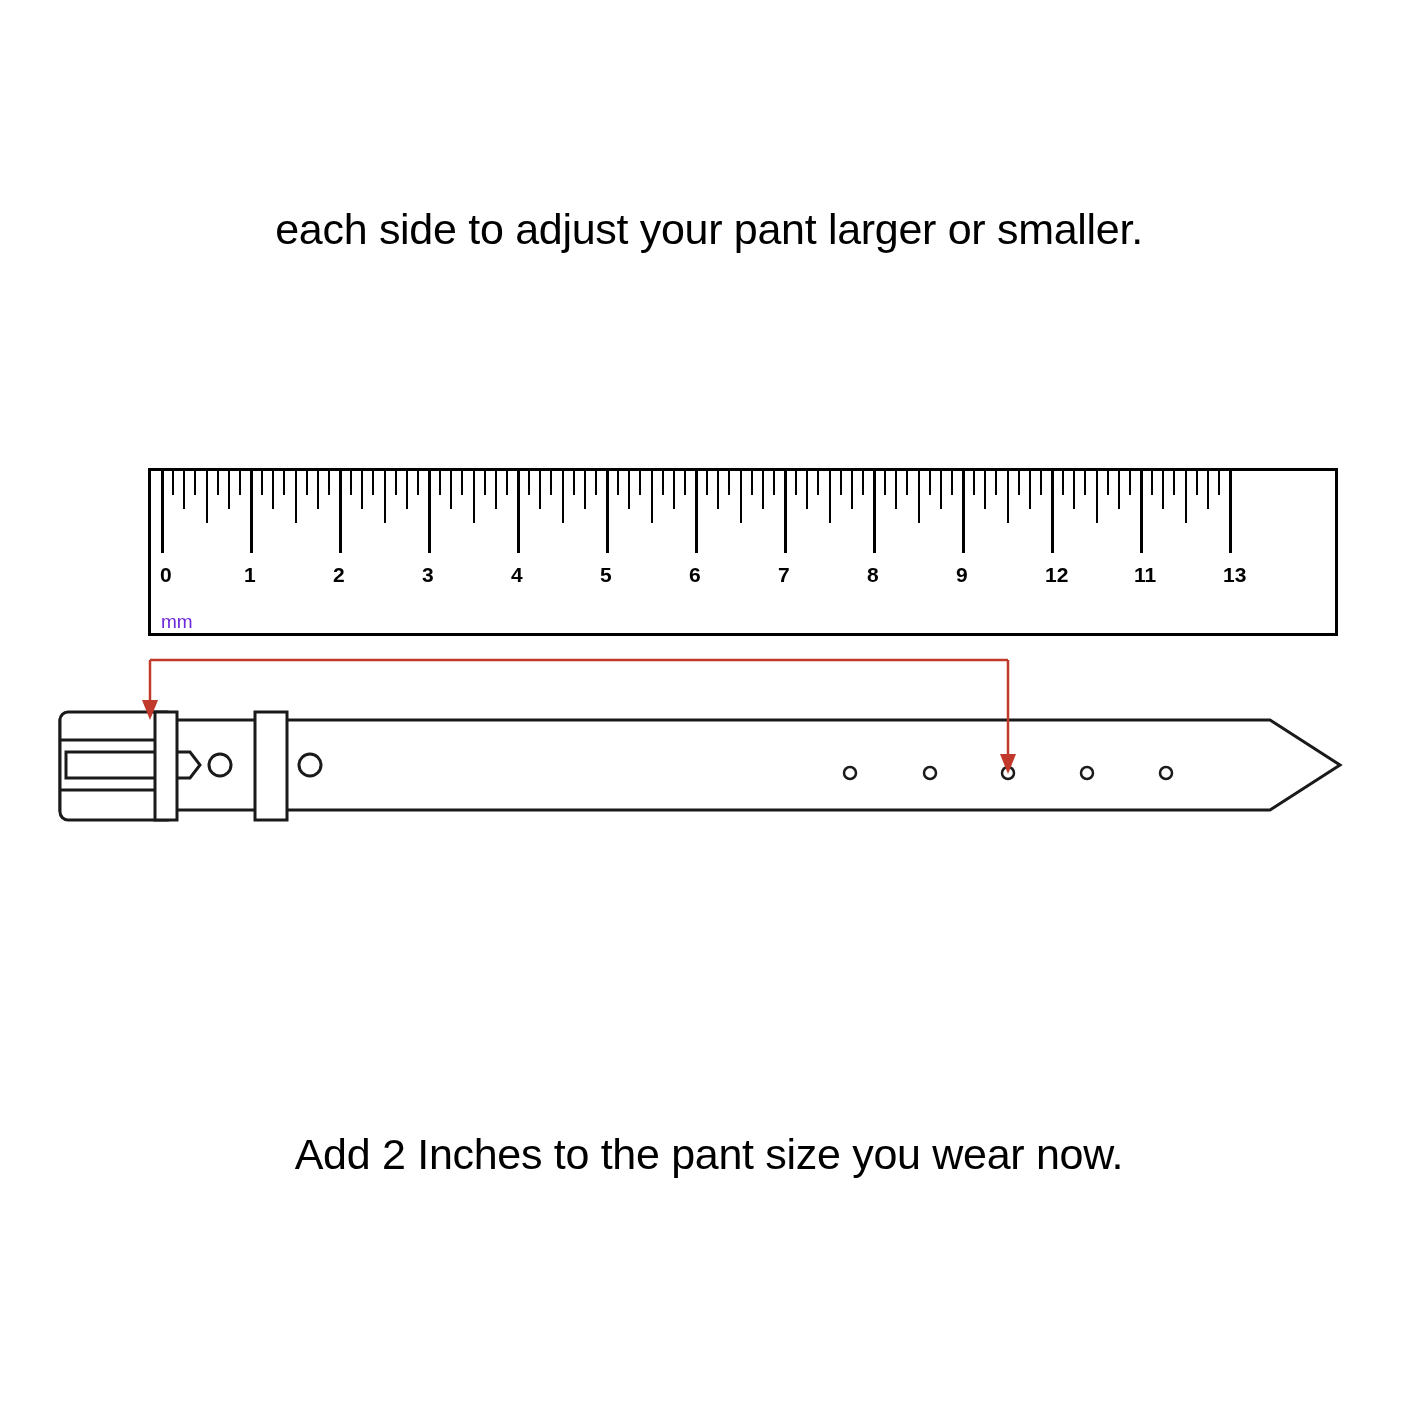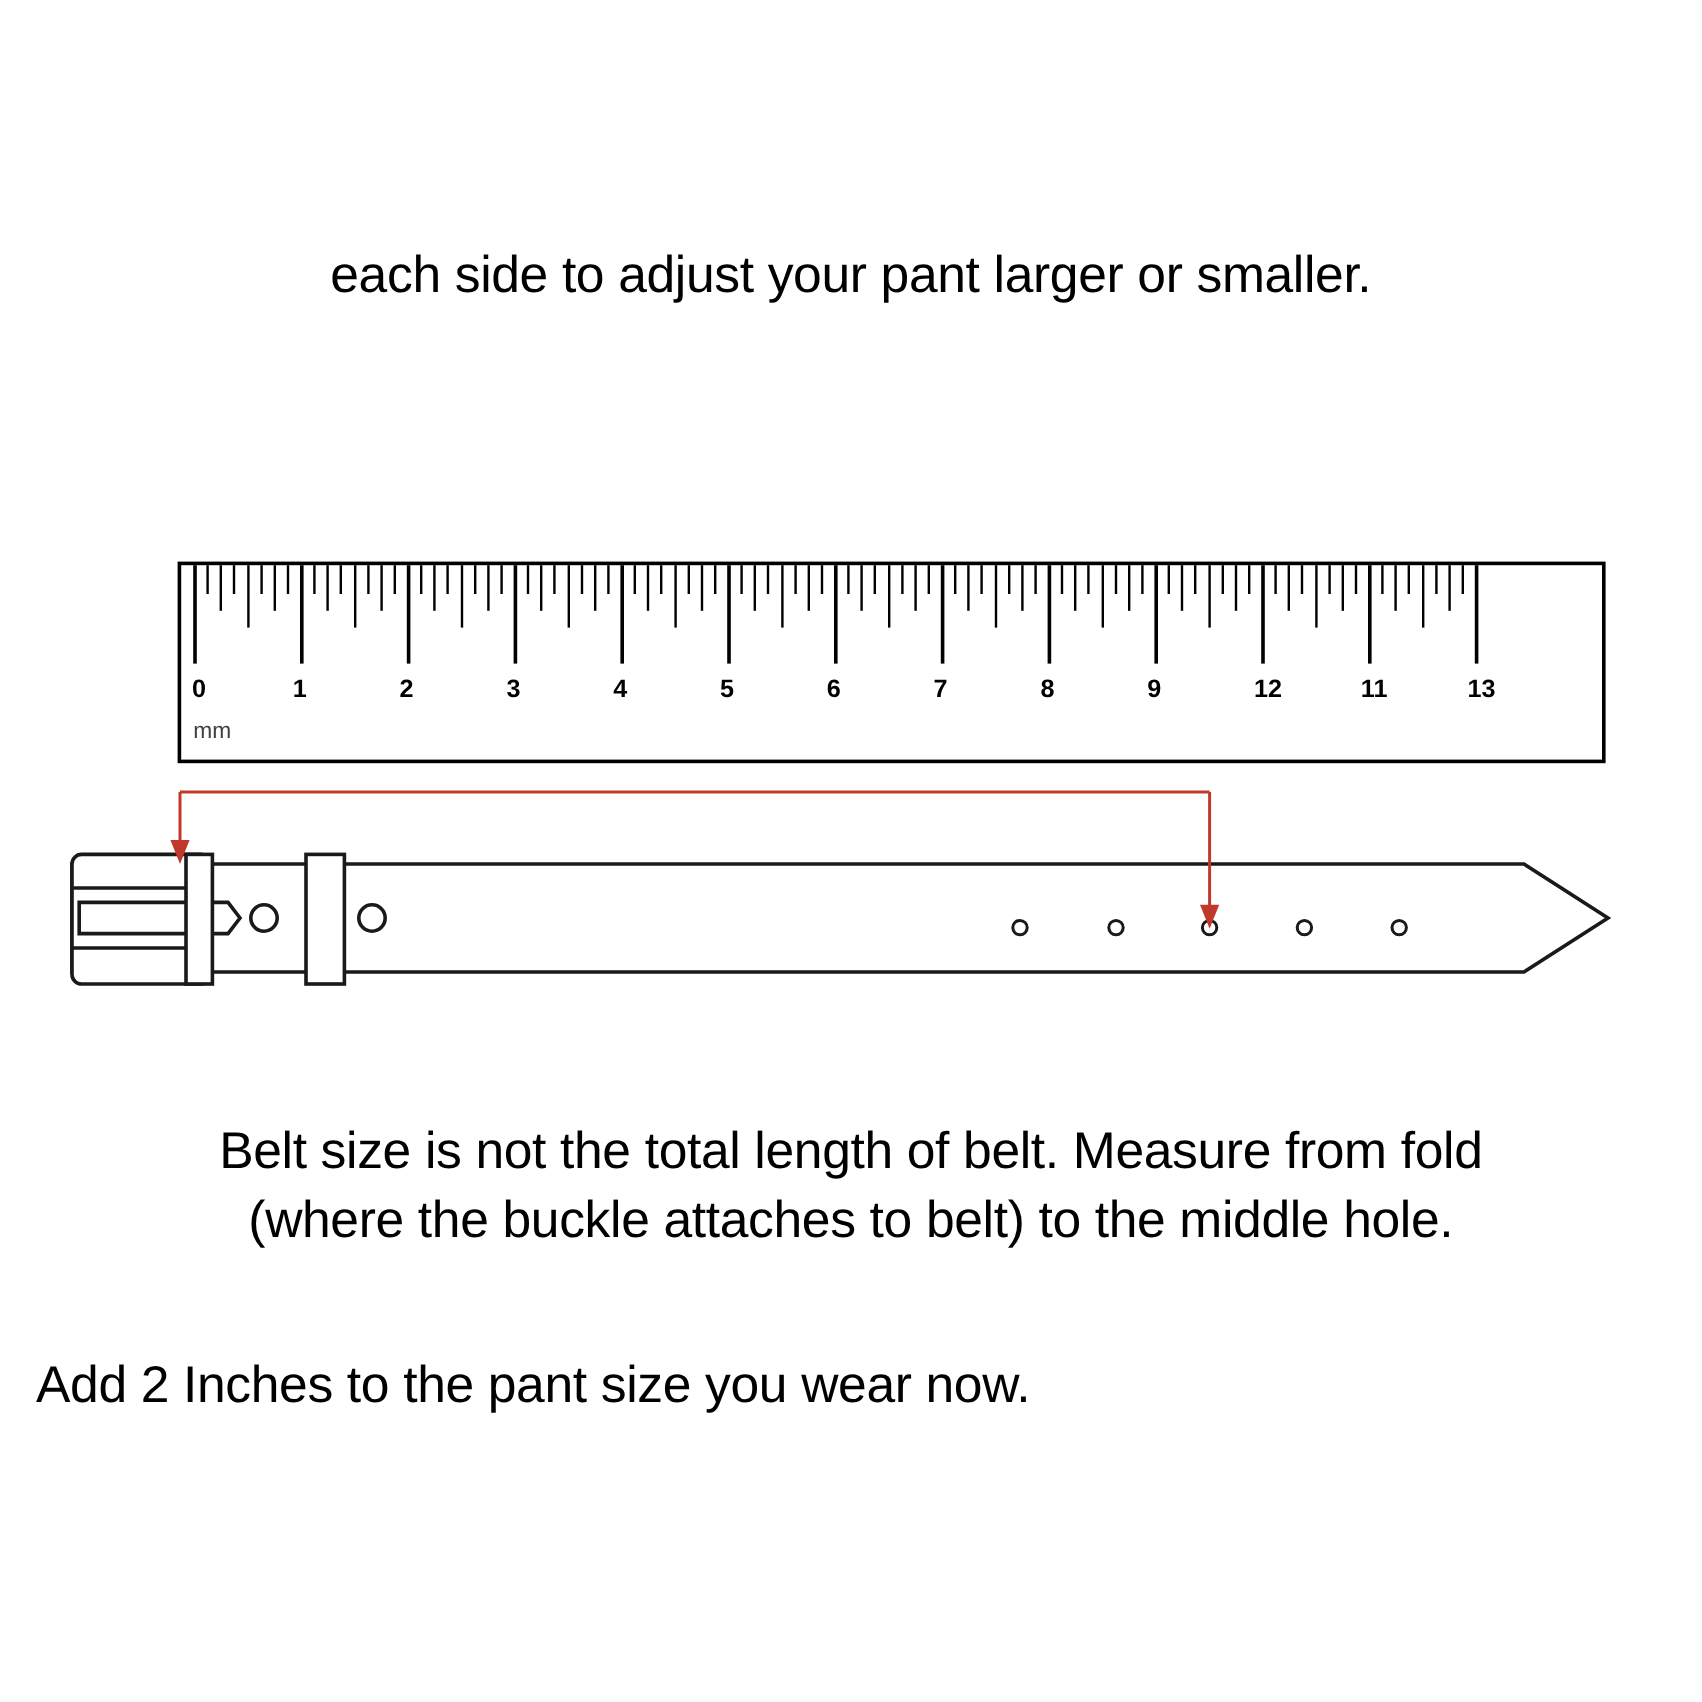--- a/index.html
+++ b/index.html
@@ -81,9 +81,9 @@
   .mm-label {
     position: absolute;
     left: 10px;
-    top: 128px;
+    top: 140px;
     font-size: 19px;
-    color: #404040;
+    color: #6d28d9;
   }
 
   

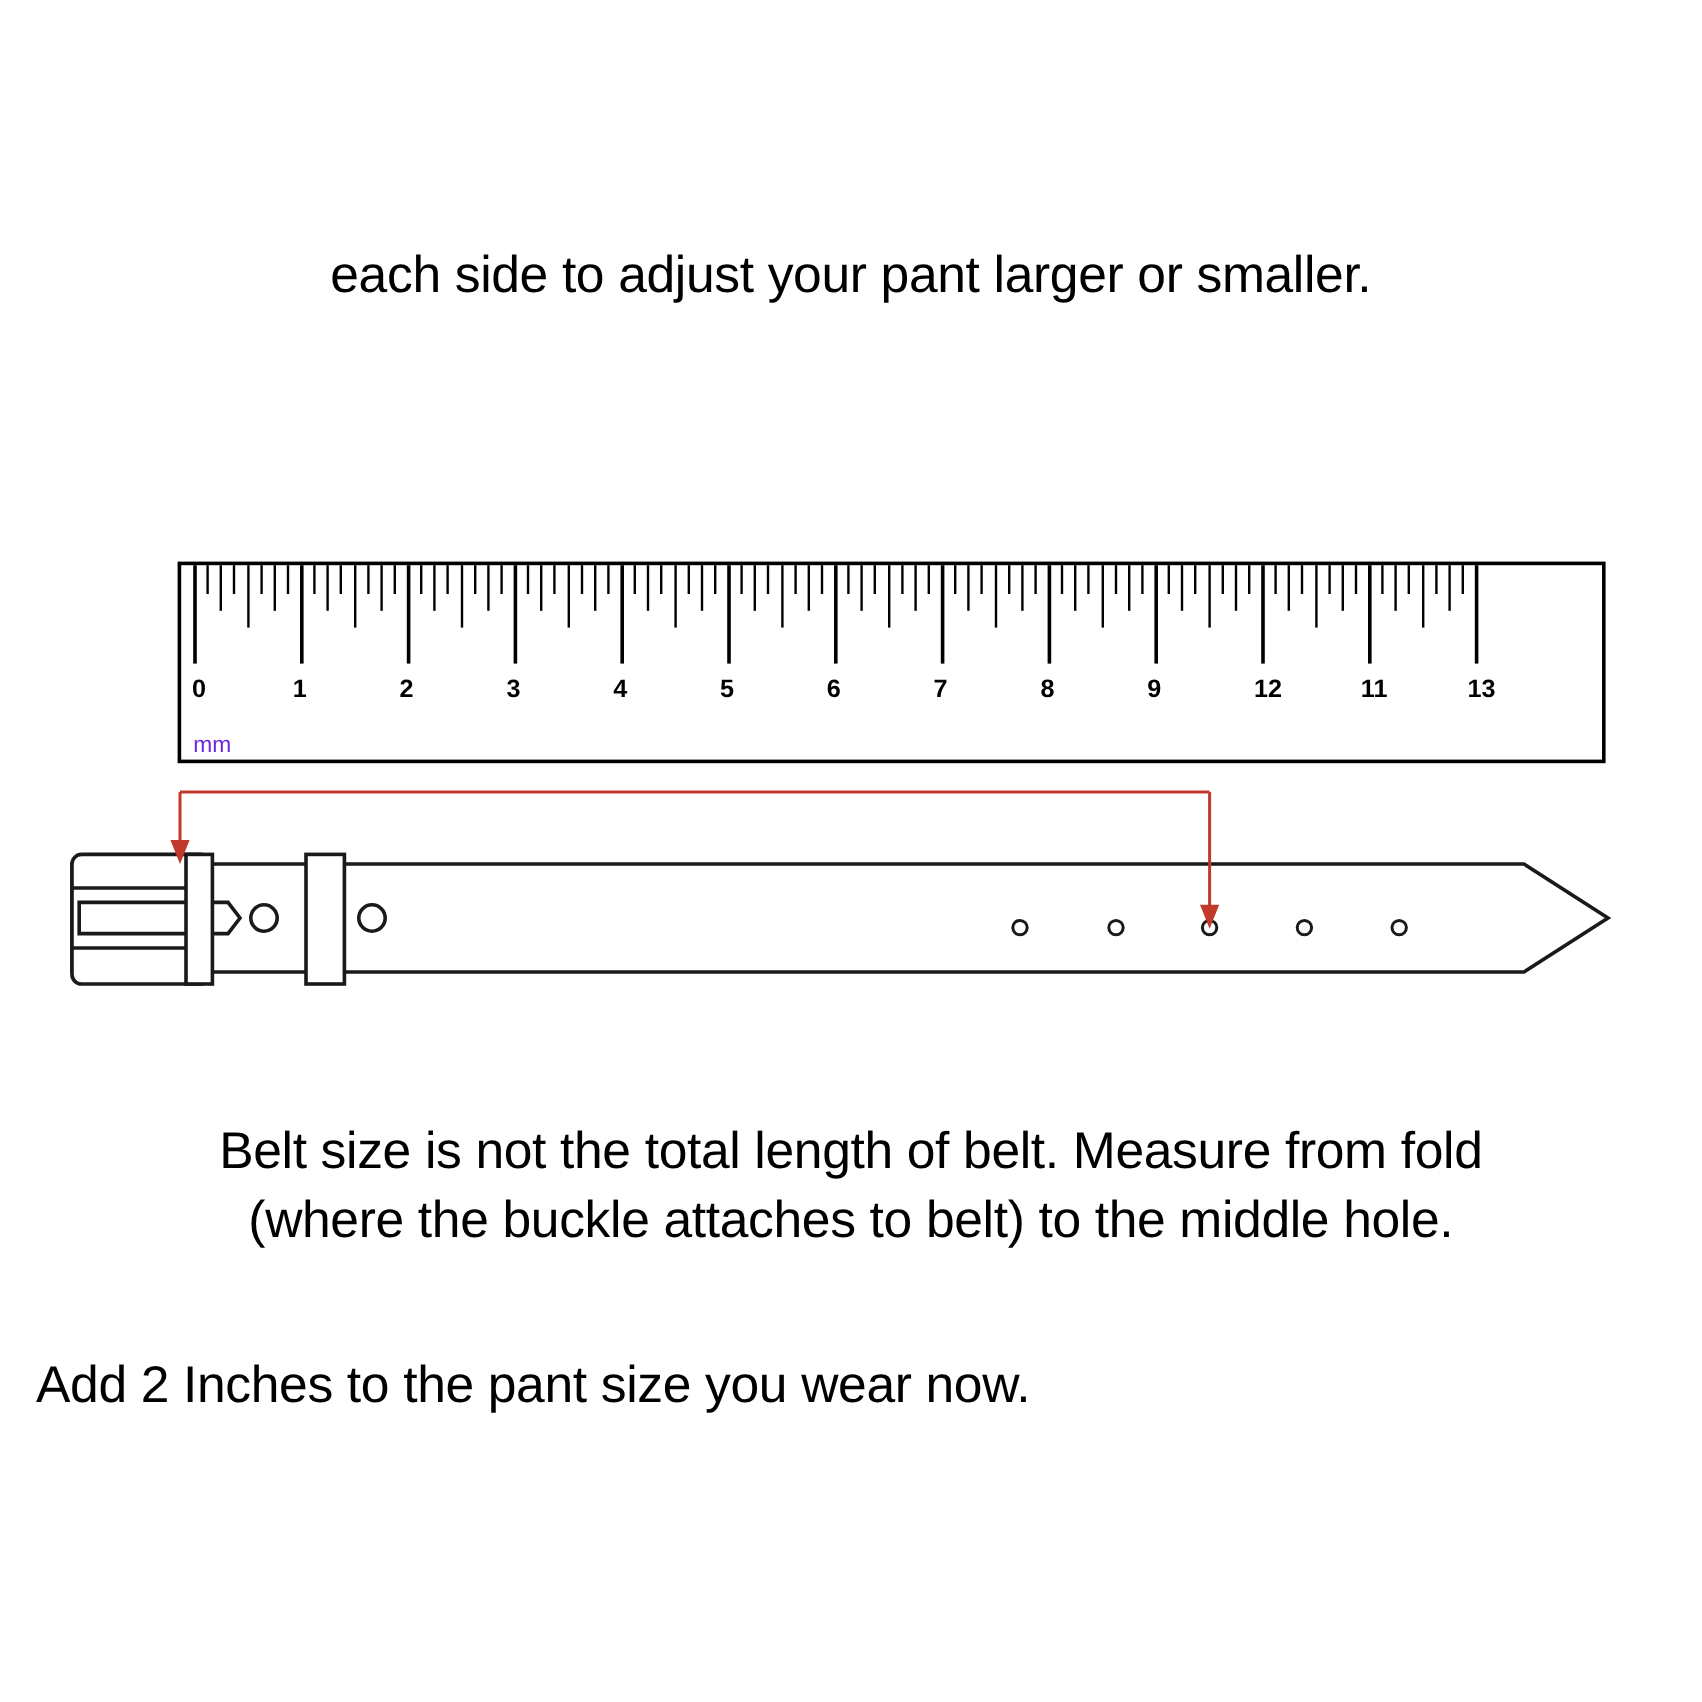--- a/index.html
+++ b/index.html
@@ -267,10 +267,6 @@
     <path d="M 1000 754 L 1008 774 L 1016 754 Z" fill="#c0392b"></path>
   </svg>
 
-  <div class="body-text">
-    <span class="line">Belt size is not the total length of belt. Measure from fold</span>
-    <span class="line">(where the buckle attaches to belt) to the middle hole.</span>
-  </div>
 
   <div class="body-text-2">
     <span class="line">Add 2 Inches to the pant size you wear now.</span>

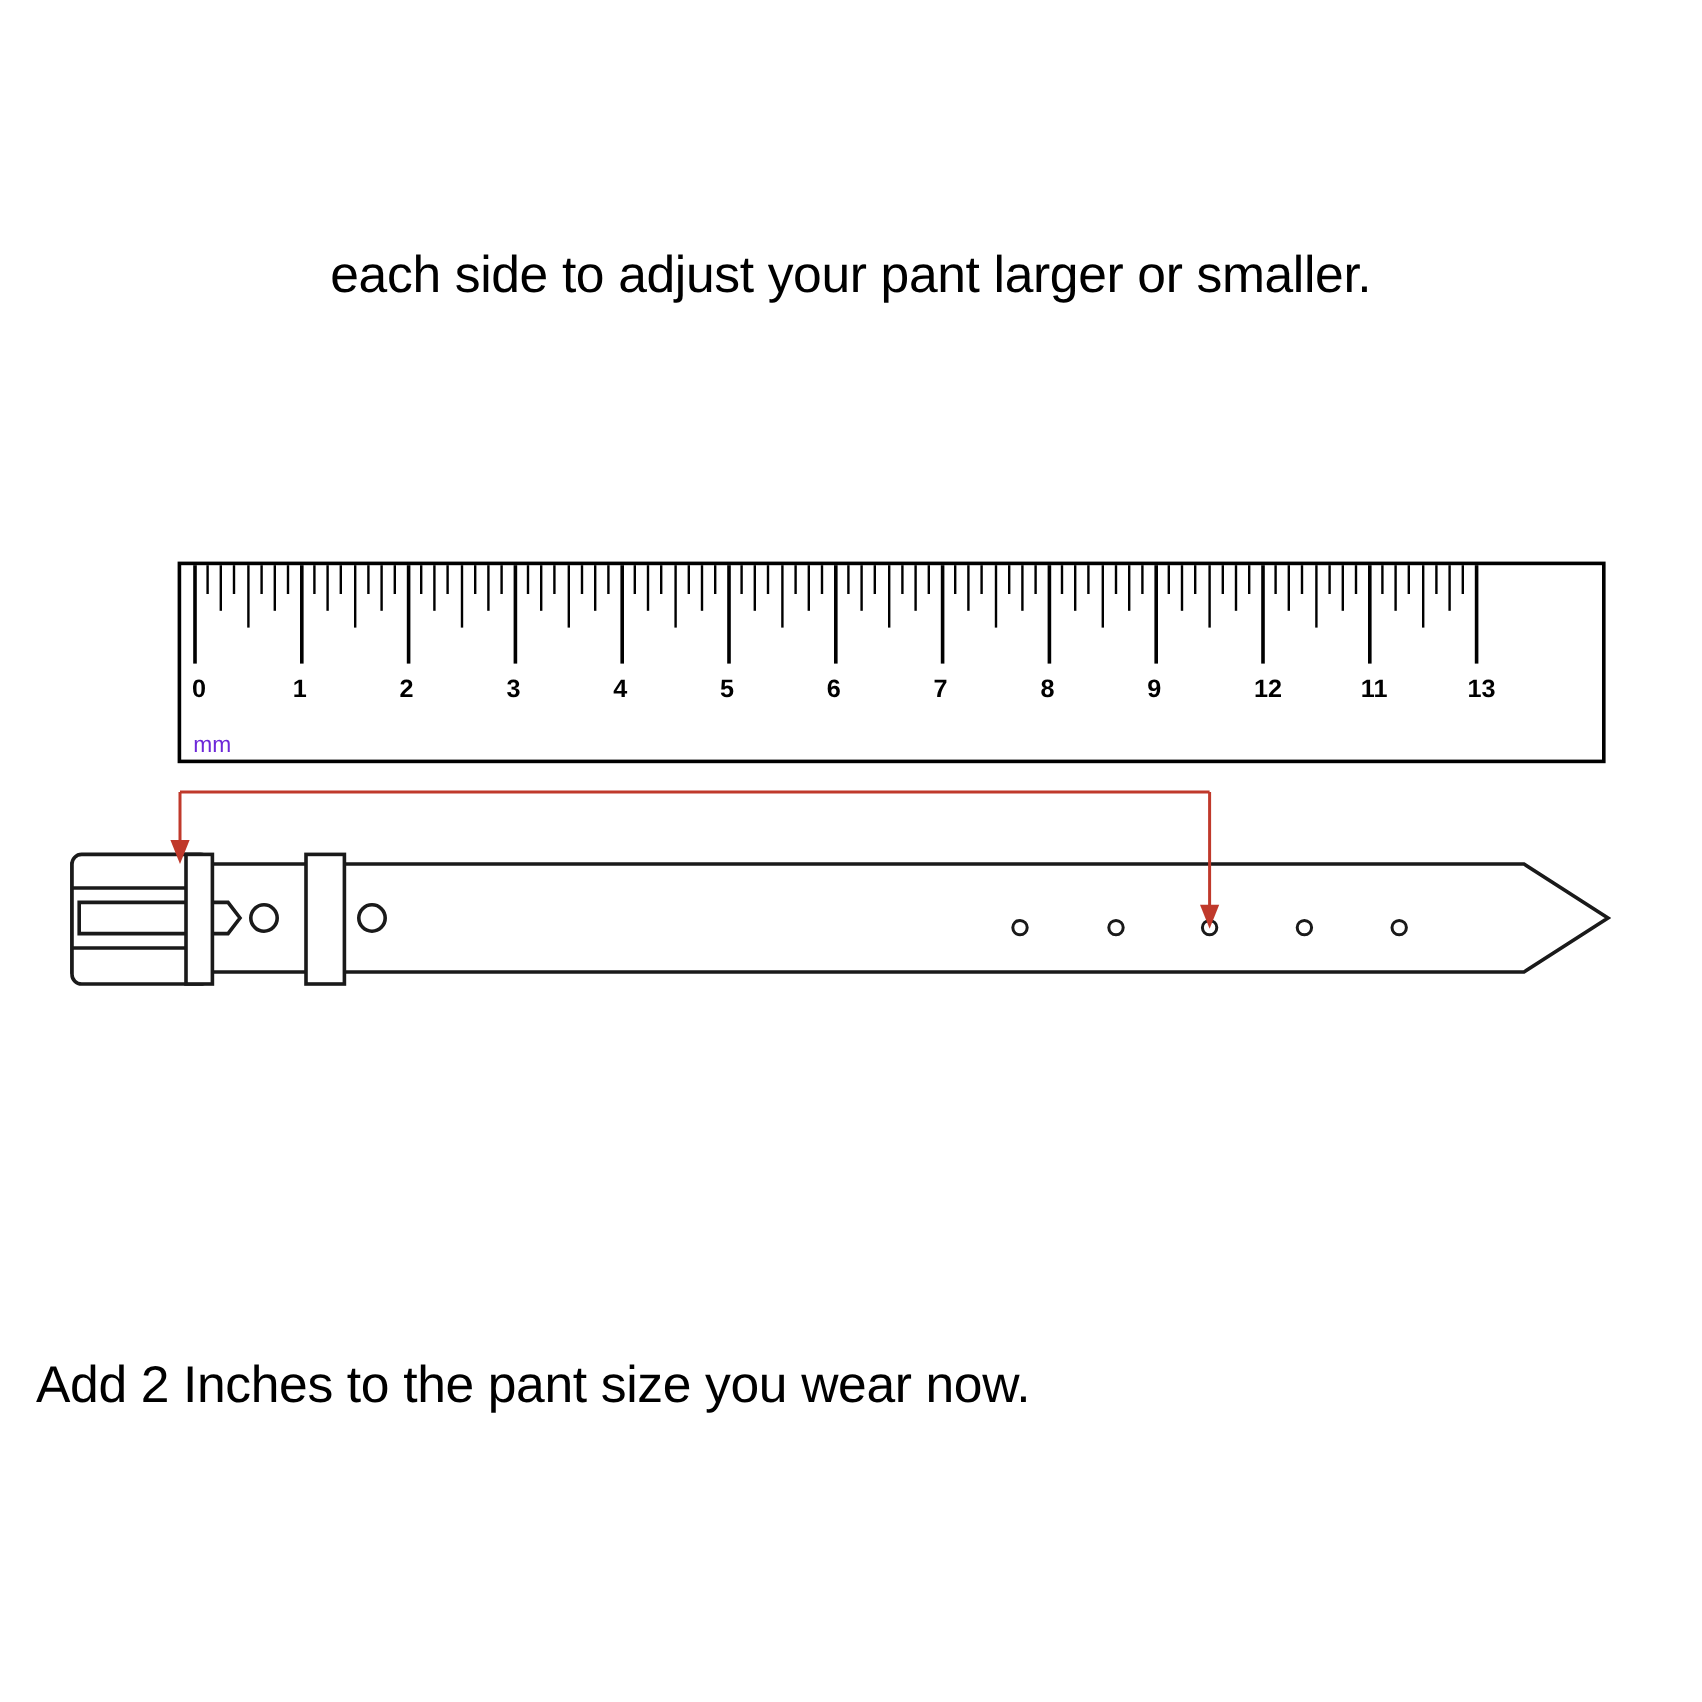--- a/index.html
+++ b/index.html
@@ -47,6 +47,7 @@
     left: 30px;
     top: 1125px;
     width: 1358px;
+    text-align: center;
     font-size: 43px;
     line-height: 58px;
     letter-spacing: -0.3px;

